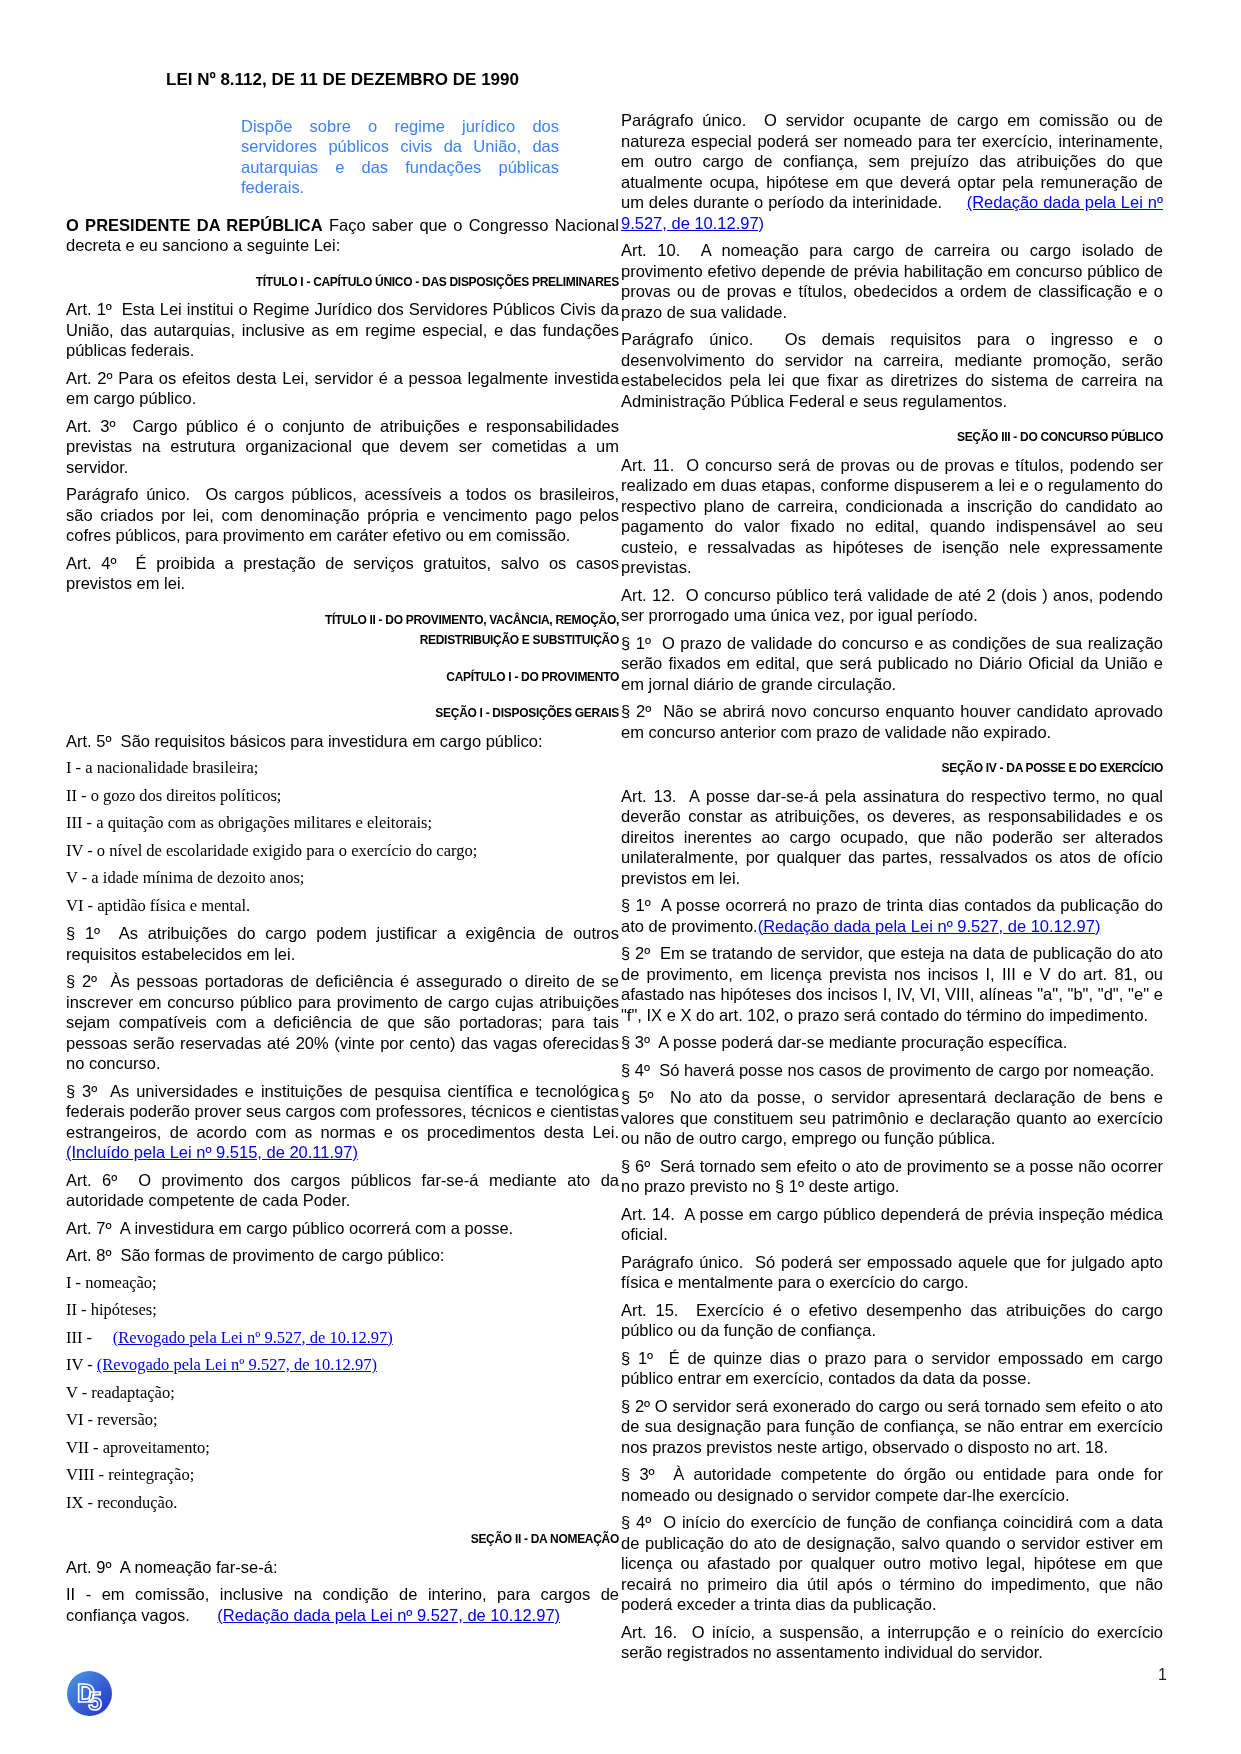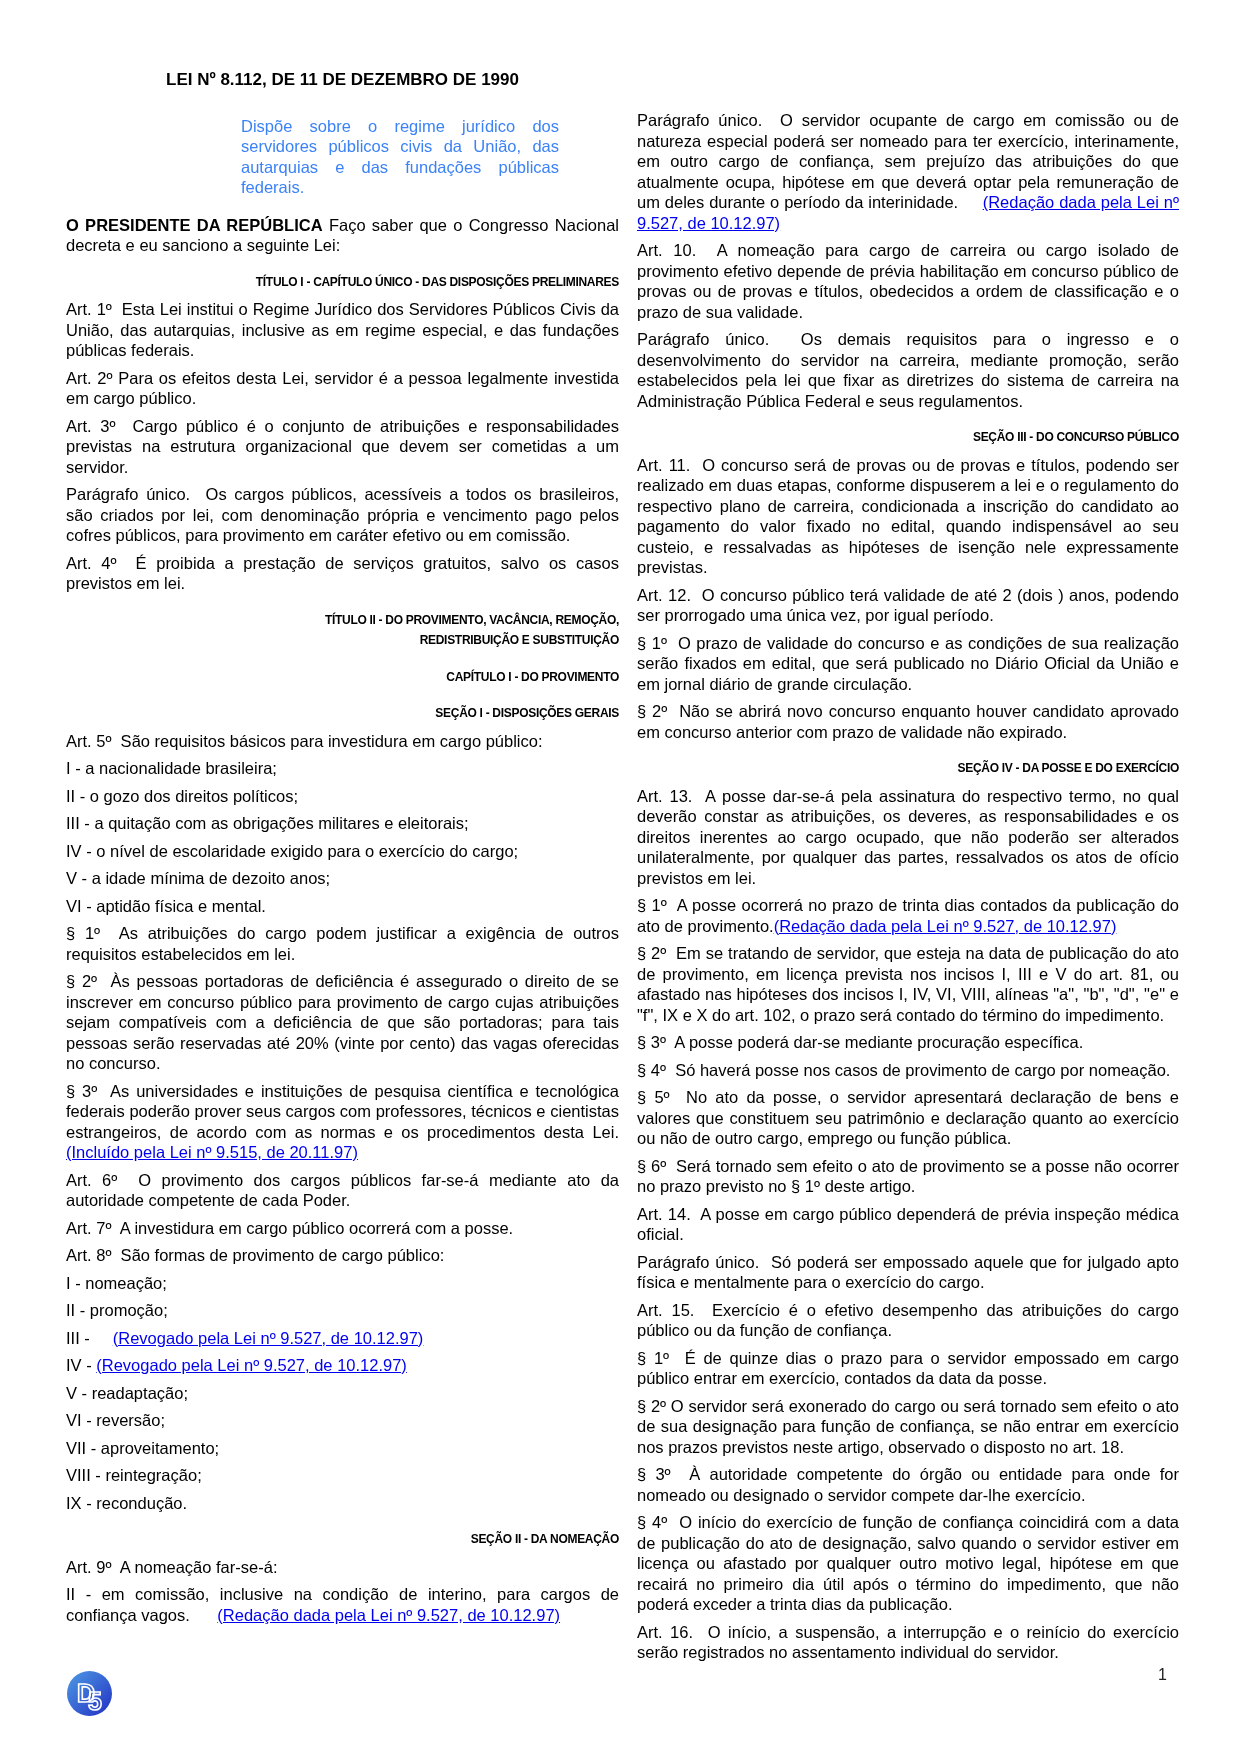--- a/index.html
+++ b/index.html
@@ -13,7 +13,7 @@
   }
   .columns{
     display:flex;
-    gap:18px;
+    gap:2px;
     padding:58px 62px 0 66px;
     box-sizing:border-box;
   }

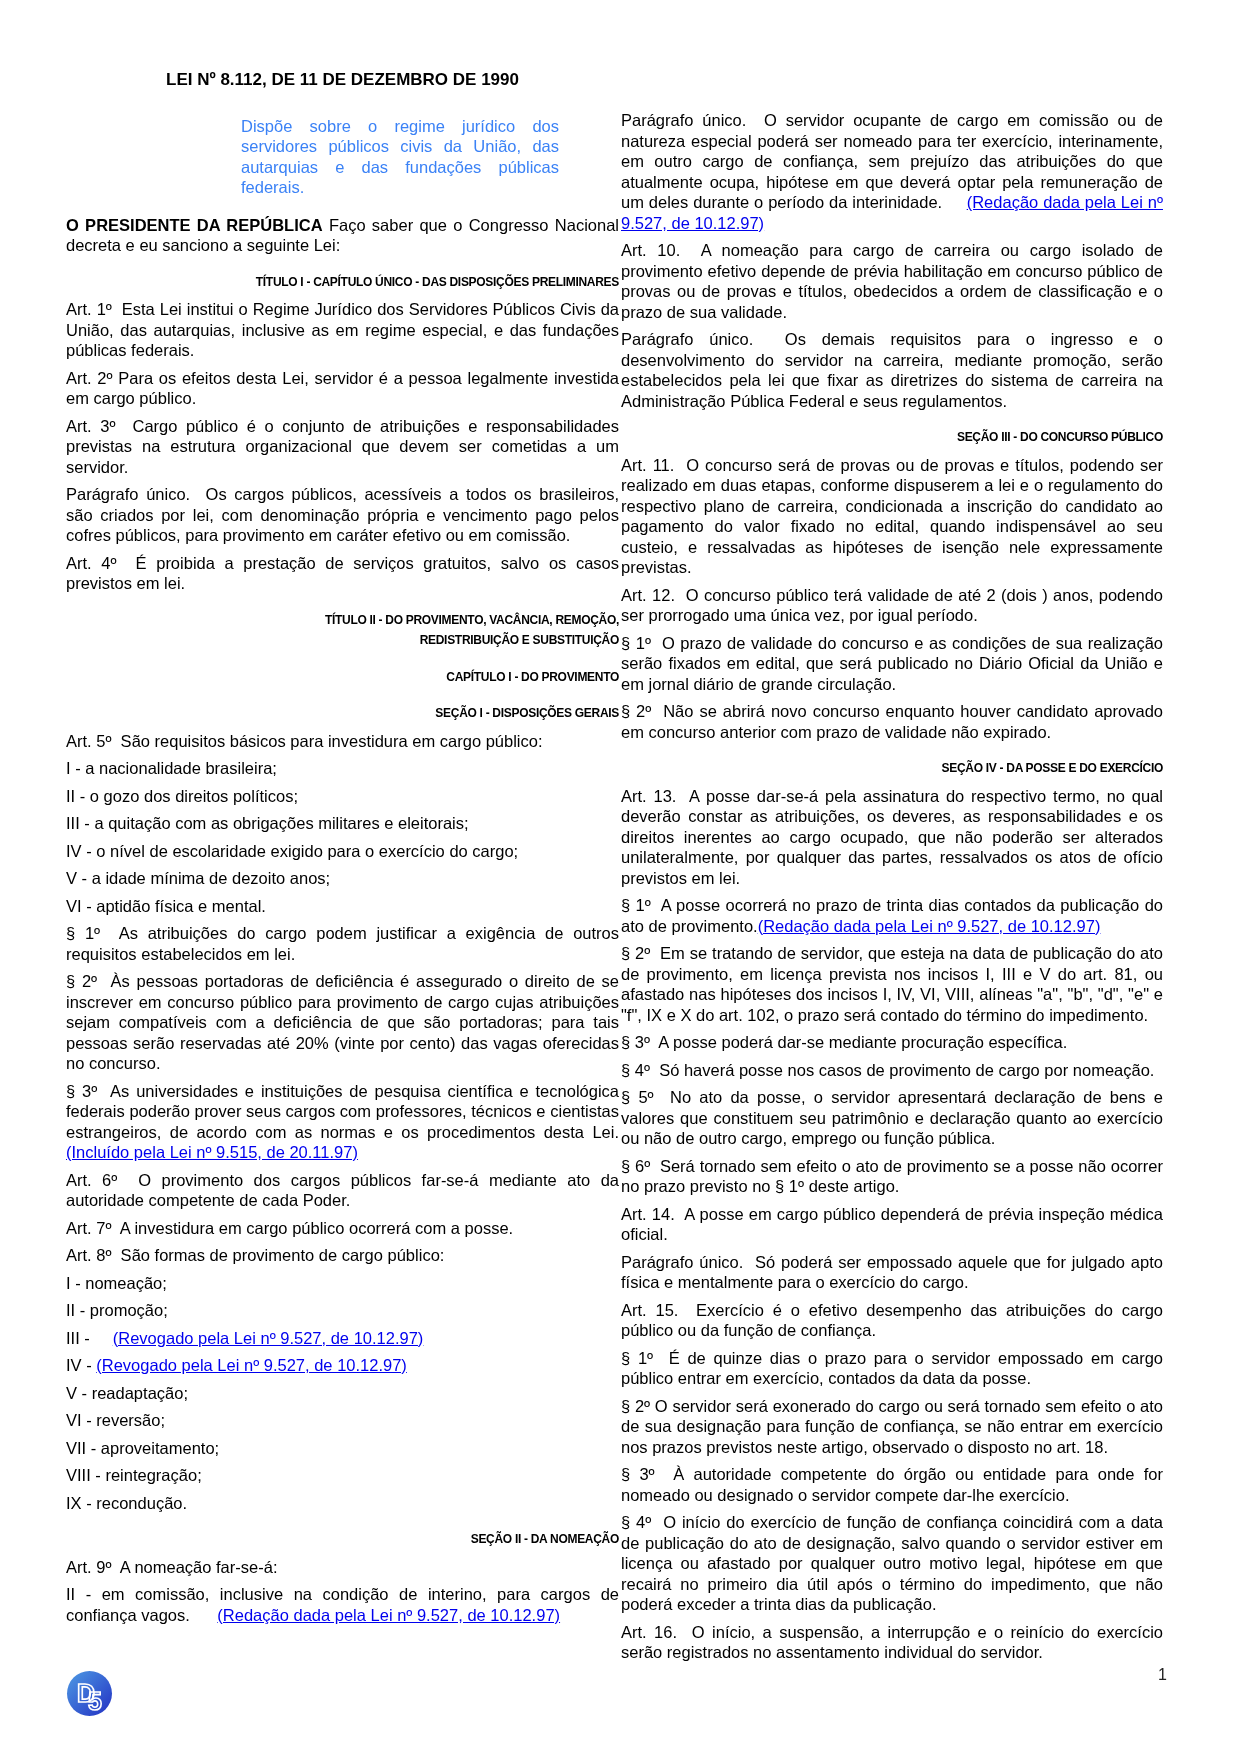--- a/index.html
+++ b/index.html
@@ -46,7 +46,7 @@
     margin:16px 0 5px 0;
     white-space:pre-line;
   }
-  .col p.li{text-align:left;}
+  .col p.li{text-align:left;font-family:Liberation Serif, serif;}
   a{
     color:#0000EE;
     text-decoration:underline;

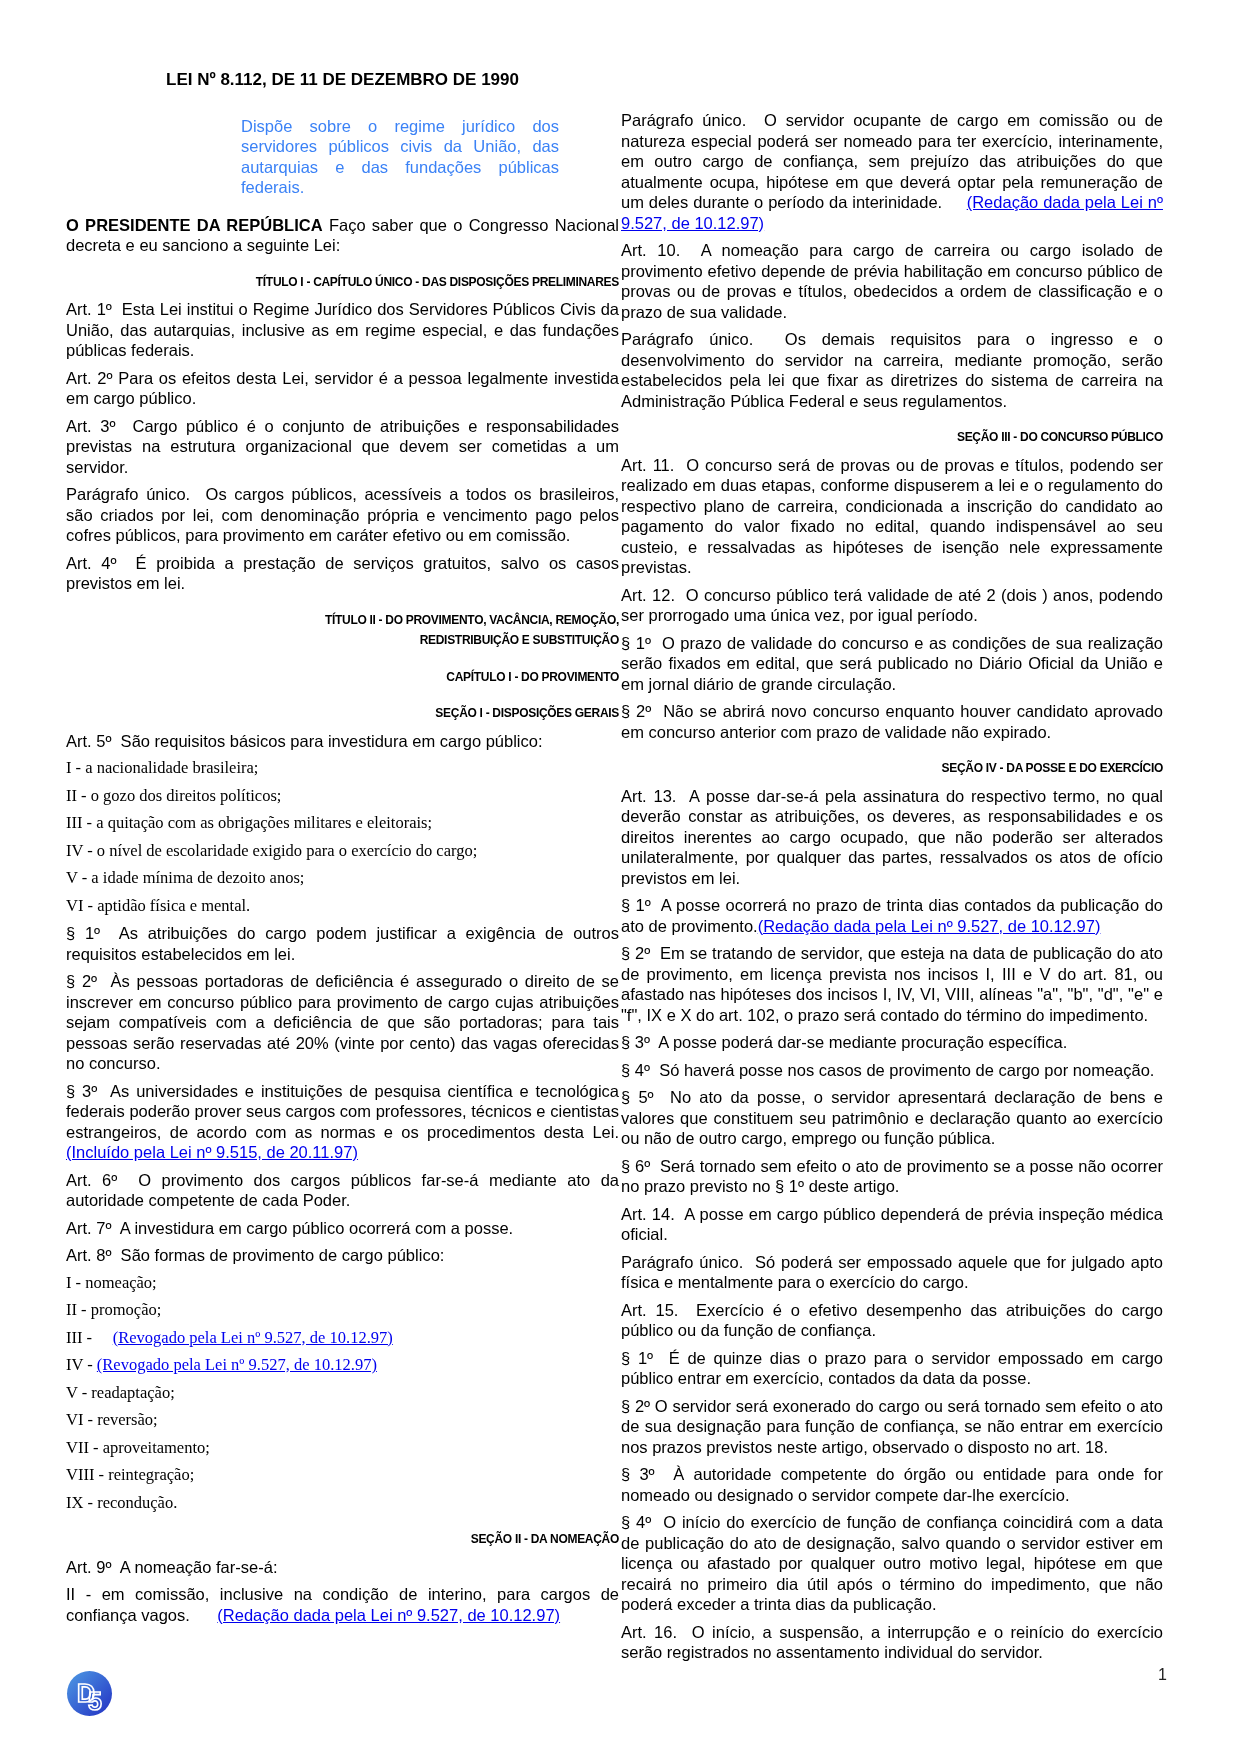--- a/index.html
+++ b/index.html
@@ -98,7 +98,7 @@
         <p class="p">Art. 7º&nbsp; A investidura em cargo público ocorrerá com a posse.</p>
         <p class="p">Art. 8º&nbsp; São formas de provimento de cargo público:</p>
         <p class="li">I - nomeação;</p>
-        <p class="li">II - promoção;</p>
+        <p class="li">II - hipóteses;</p>
         <p class="li">III -&nbsp;&nbsp;&nbsp;&nbsp; <a href="#">(Revogado pela Lei nº 9.527, de 10.12.97)</a></p>
         <p class="li">IV - <a href="#">(Revogado pela Lei nº 9.527, de 10.12.97)</a></p>
         <p class="li">V - readaptação;</p>

